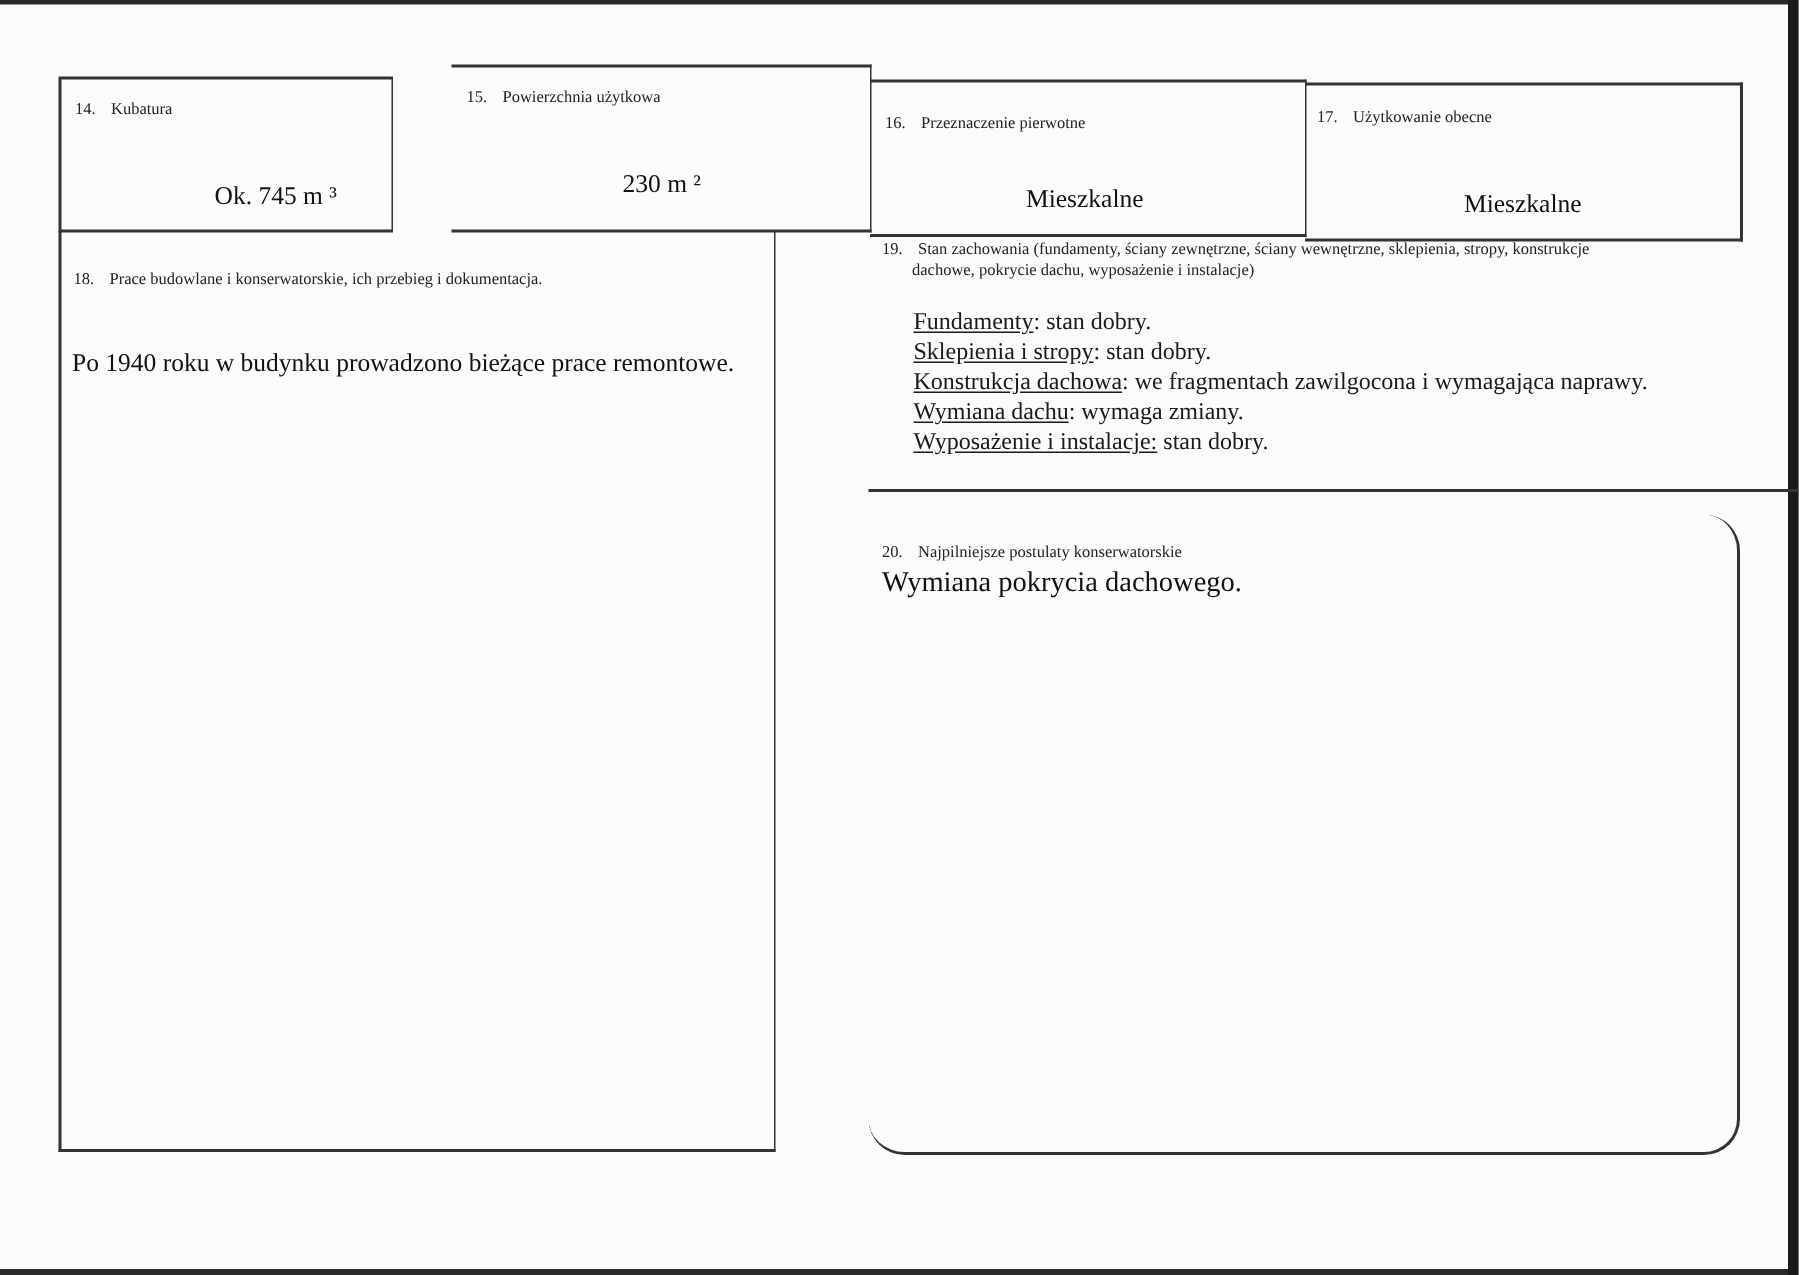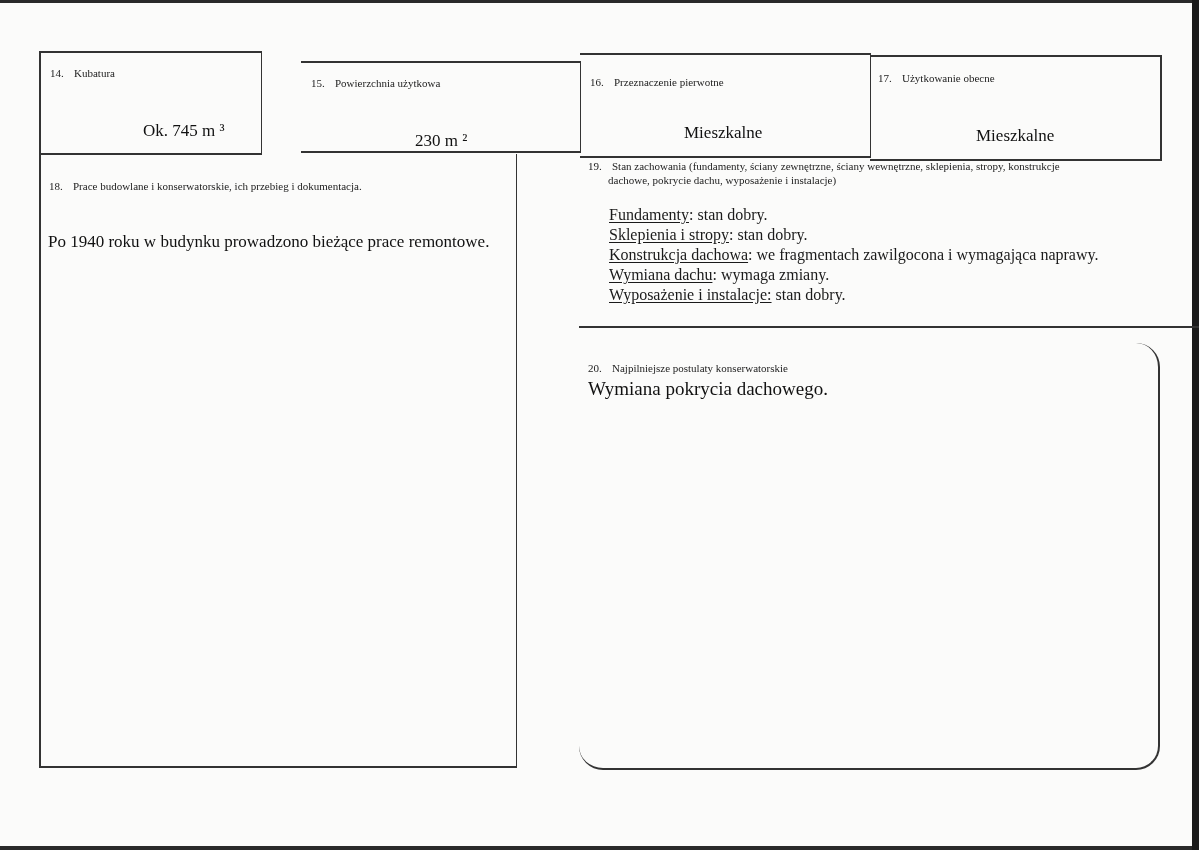--- a/index.html
+++ b/index.html
@@ -38,7 +38,7 @@
   <div class="value" style="left:102px; top:68px;">Ok. 745 m ³</div>
 </div>
 
-<div class="cell b" style="left:301px; top:61px; width:280px; height:92px; border-top-width:2px; border-bottom-width:2px; border-right-width:1px;">
+<div class="cell b" style="left:301px; top:43px; width:280px; height:112px; border-top-width:2px; border-bottom-width:2px; border-right-width:1px;">
   <div class="label" style="left:10px; top:14px;">
     <span class="num">15.</span><span>Powierzchnia użytkowa</span>
   </div>

